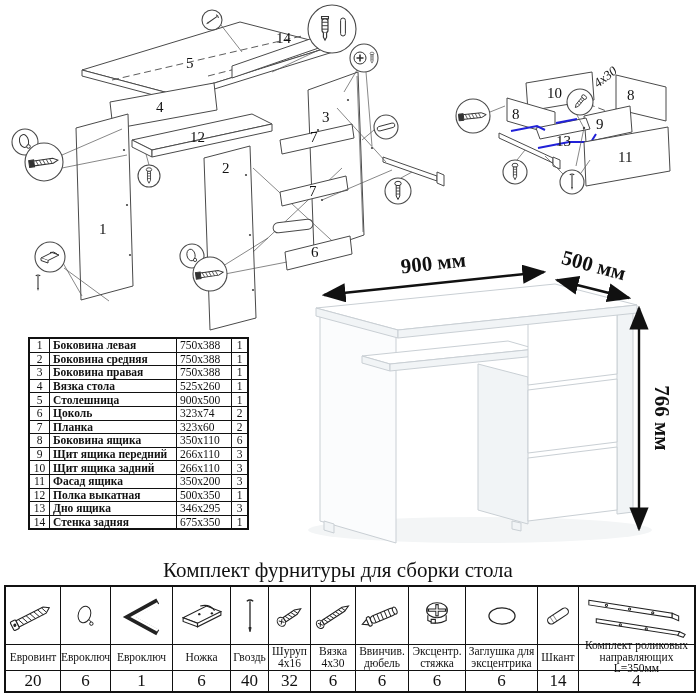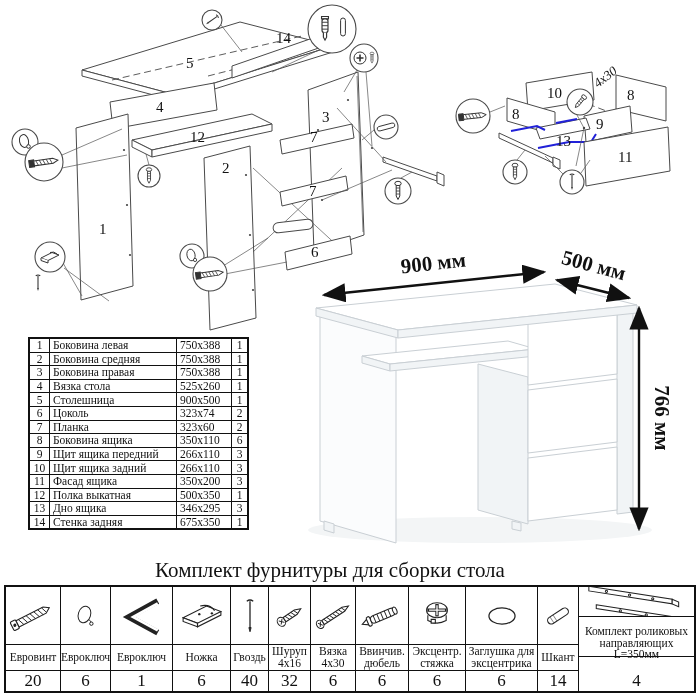--- a/index.html
+++ b/index.html
@@ -30,7 +30,7 @@
   .parts td{border:1px solid #111;padding:0 3px;height:12.6px;line-height:12.2px;
             white-space:nowrap;overflow:hidden;}
   .parts .c-num{width:17px;text-align:center;padding:0 1px;}
-  .parts .c-name{width:120px;}
+  .parts .c-name{width:120px;font-weight:bold;}
   .parts .c-size{width:48px;}
   .parts .c-qty{width:13px;text-align:center;padding:0 1px;}
 

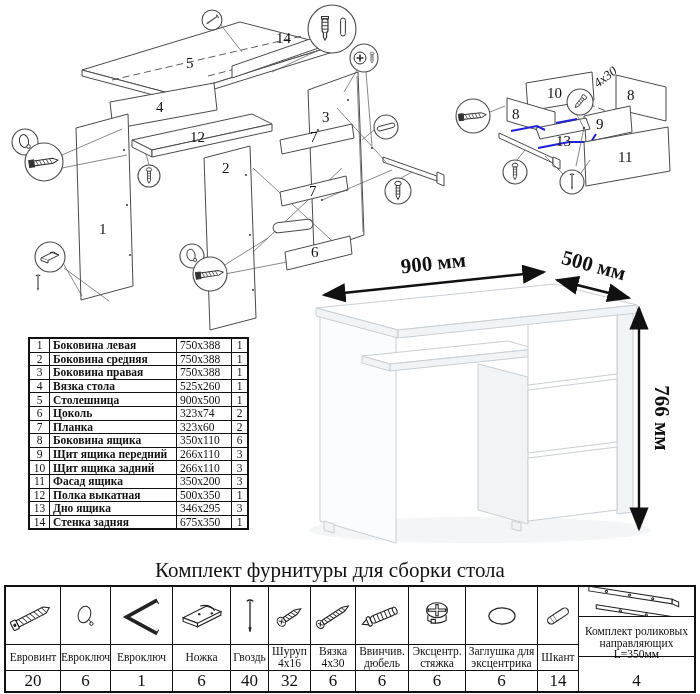--- a/index.html
+++ b/index.html
@@ -35,7 +35,7 @@
   .parts .c-qty{width:13px;text-align:center;padding:0 1px;}
 
   
-  .hw-title{position:absolute;left:0;top:558px;width:660px;text-align:center;
+  .hw-title{position:absolute;left:8px;top:558px;width:660px;text-align:center;
             font-size:21px;}
   .hw-table{position:absolute;left:4px;top:585px;width:692px;height:108px;display:flex;
             border:2px solid #111;box-sizing:border-box;background:#fff;}

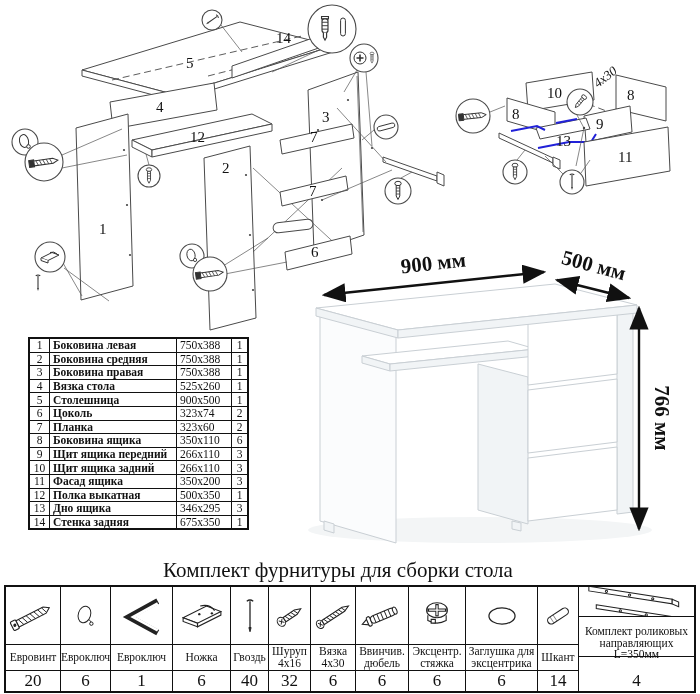--- a/index.html
+++ b/index.html
@@ -41,7 +41,7 @@
             border:2px solid #111;box-sizing:border-box;background:#fff;}
   .hw-col{display:flex;flex-direction:column;border-right:1px solid #111;
           box-sizing:border-box;min-width:0;}
-  .hw-col:last-child{border-right:none;gap:14px;}
+  .hw-col:last-child{border-right:none;}
   .hw-icon{height:57px;border-bottom:1px solid #111;display:flex;align-items:center;
            justify-content:center;overflow:hidden;}
   .hw-name{height:25px;border-bottom:1px solid #111;display:flex;align-items:center;

